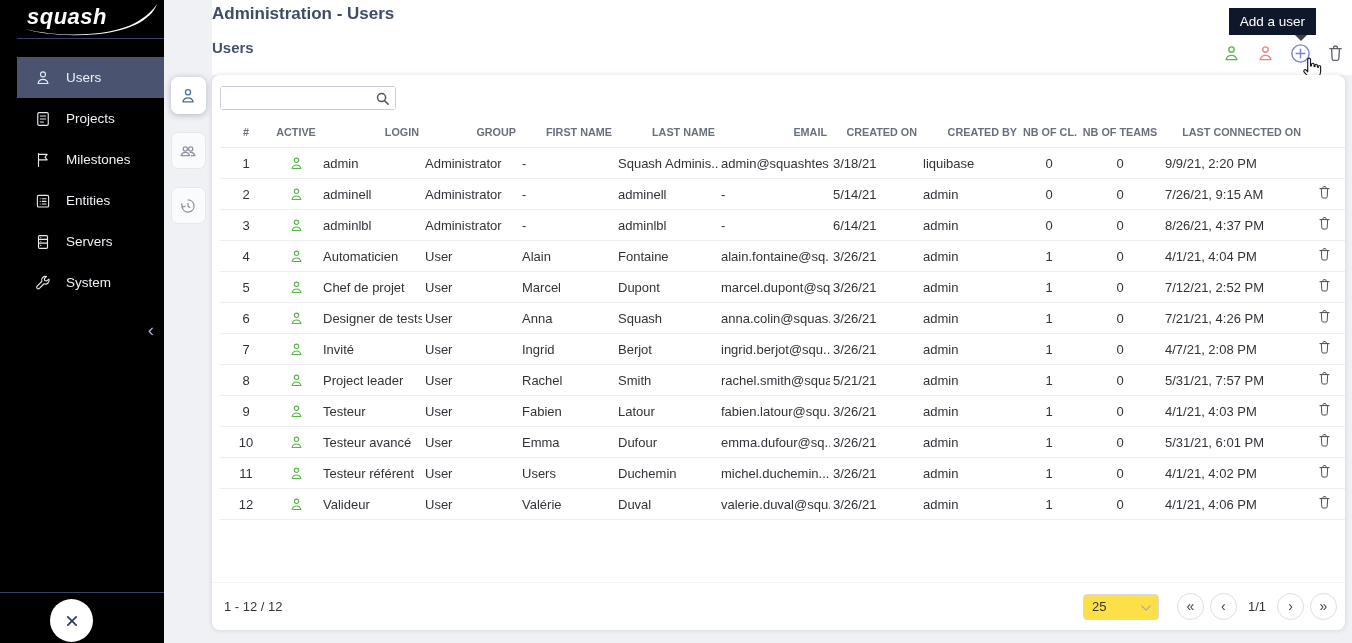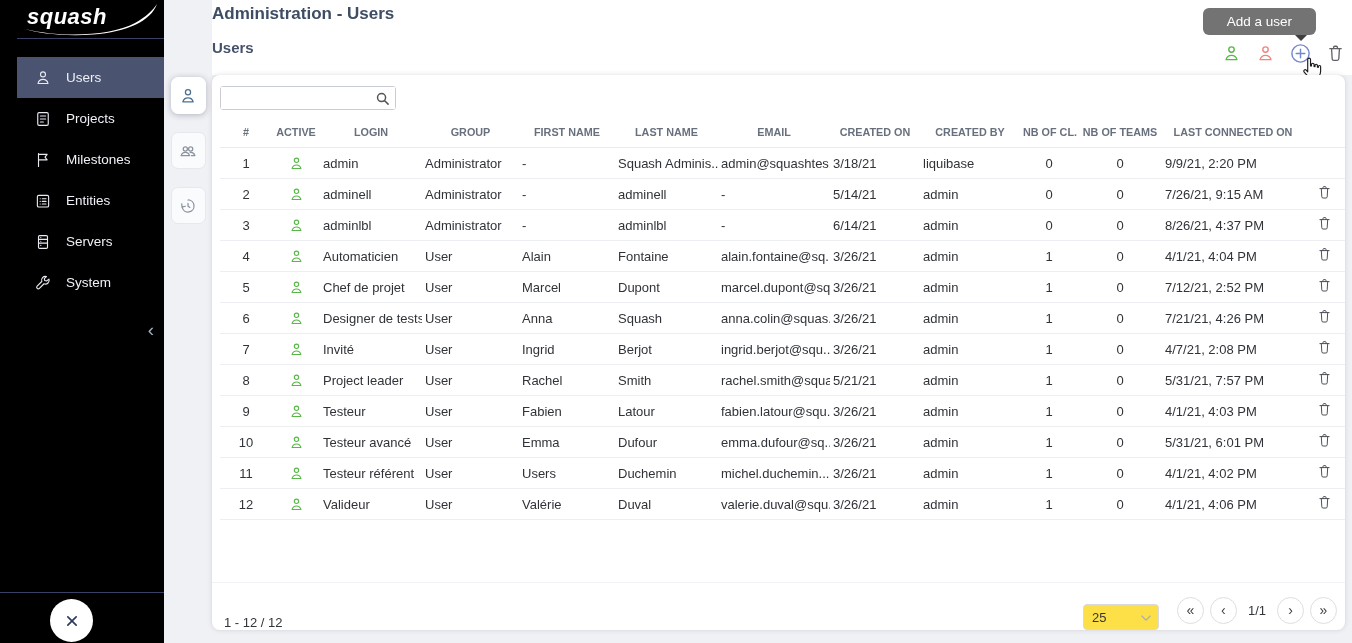--- a/index.html
+++ b/index.html
@@ -37,7 +37,7 @@
   .tool-btn { background: none; border: none; display: flex; align-items: center; justify-content: center; }
   .tool-btn svg { fill: none; stroke-linecap: round; stroke-linejoin: round; }
 
-  .tooltip { position: absolute; top: 8px; right: 36px; background: #737373; color: #fff; font-size: 13.5px; padding: 6px 24px; border-radius: 6px; white-space: nowrap; }
+  .tooltip { position: absolute; top: 8px; right: 36px; background: #0f172a; color: #fff; font-size: 13.5px; padding: 6px 11px; border-radius: 0; white-space: nowrap; }
   .tooltip::after { content: ""; position: absolute; bottom: -6px; right: 9px; border: 6px solid transparent; border-top-color: #3F3F3F; border-bottom: none; }
   .mouse-cursor { position: absolute; top: 55px; right: 27px; width: 25px; height: 25px; pointer-events: none; }
 

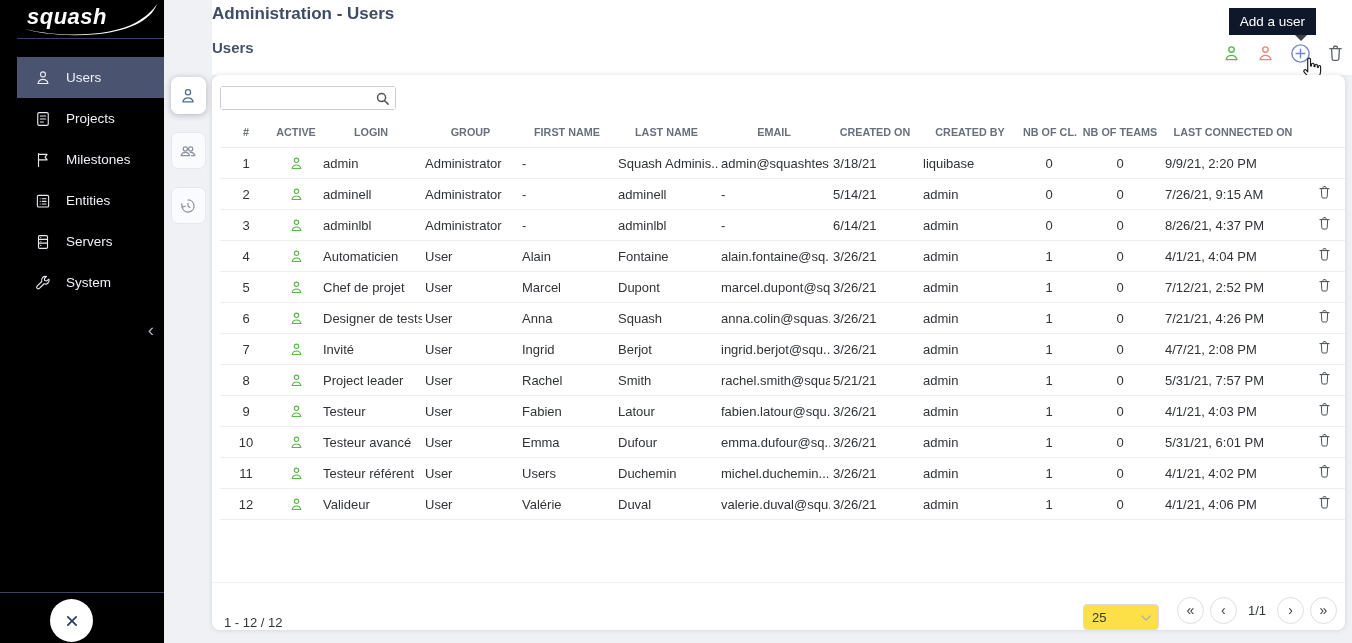--- a/index.html
+++ b/index.html
@@ -48,7 +48,7 @@
   .search-wrap svg { position: absolute; right: 5px; top: 4px; width: 15px; height: 15px; stroke: #555; fill: none; stroke-width: 1.6; stroke-linecap: round; }
 
   table { margin: 8px 8px 0 8px; width: calc(100% - 16px); table-layout: fixed; border-collapse: collapse; }
-  th { padding: 8px 3px 9px; font-size: 10.8px; font-weight: 700; color: #68707E; text-align: center; white-space: nowrap; overflow: hidden; border-bottom: 1px solid #E9EBEF; }
+  th { padding: 8px 3px 9px; font-size: 10.8px; font-weight: 700; color: #68707E; text-align: right; white-space: nowrap; overflow: hidden; border-bottom: 1px solid #E9EBEF; }
   td { padding: 0 3px; height: 31px; font-size: 13px; color: #303338; white-space: nowrap; overflow: hidden; border-bottom: 1px solid #ECEEF1; }
   th.c, td.c { text-align: center; }
   td svg.user-glyph { width: 17px; height: 17px; stroke: #57B847; fill: none; stroke-width: 1.6; stroke-linecap: round; stroke-linejoin: round; vertical-align: middle; }

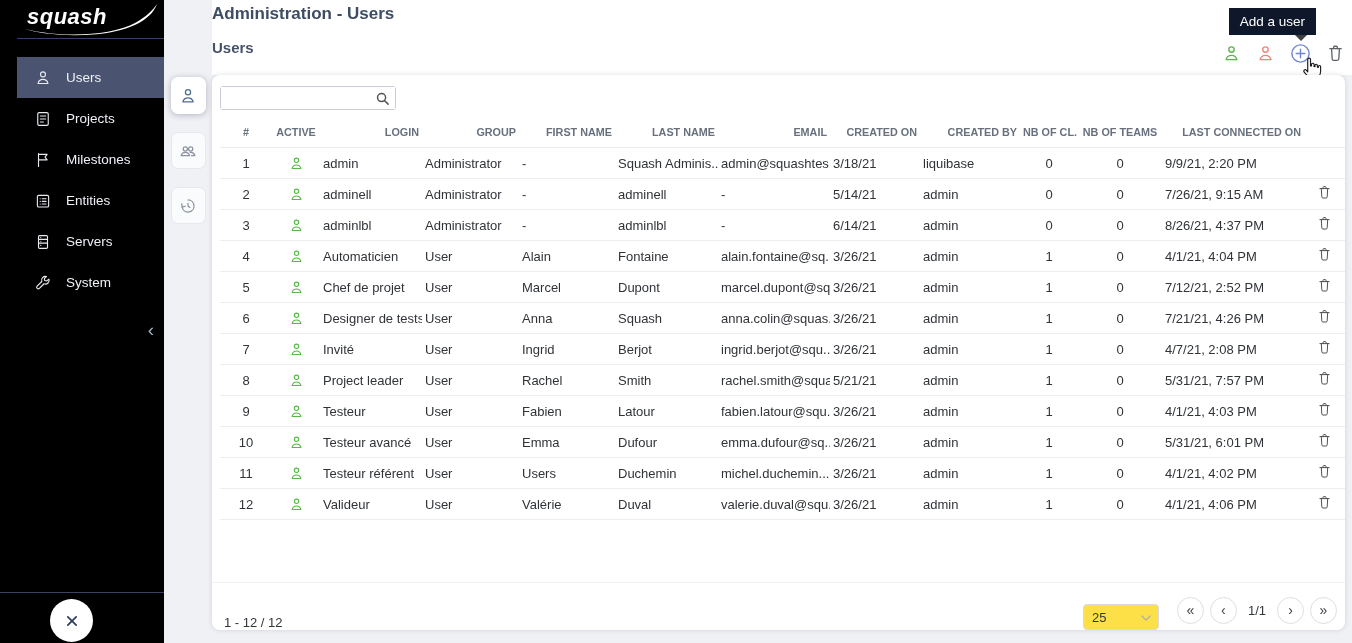--- a/index.html
+++ b/index.html
@@ -55,7 +55,7 @@
   .trash-btn { background: none; border: none; display: inline-flex; }
   .trash-btn svg { width: 17px; height: 17px; stroke: #4A4F55; fill: none; stroke-width: 1.4; stroke-linecap: round; stroke-linejoin: round; }
 
-  .card-footer { position: absolute; left: 0; right: 0; bottom: 0; height: 48px; display: flex; align-items: flex-end; padding: 0 8px 0 12px; border-top: 1px solid #F2F3F6; }
+  .card-footer { position: absolute; left: 0; right: 0; bottom: 0; height: 48px; display: flex; align-items: center; padding: 0 8px 0 12px; border-top: 1px solid #F2F3F6; }
   .range-label { font-size: 13px; color: #32353A; }
   .footer-spacer { flex: 1; }
   .page-size { position: relative; width: 76px; height: 26px; border: 1px solid #D8DADF; border-radius: 4px; display: flex; align-items: center; padding: 0 8px; font-size: 13px; color: #32353A; margin-right: 18px; background: #fde047; }

